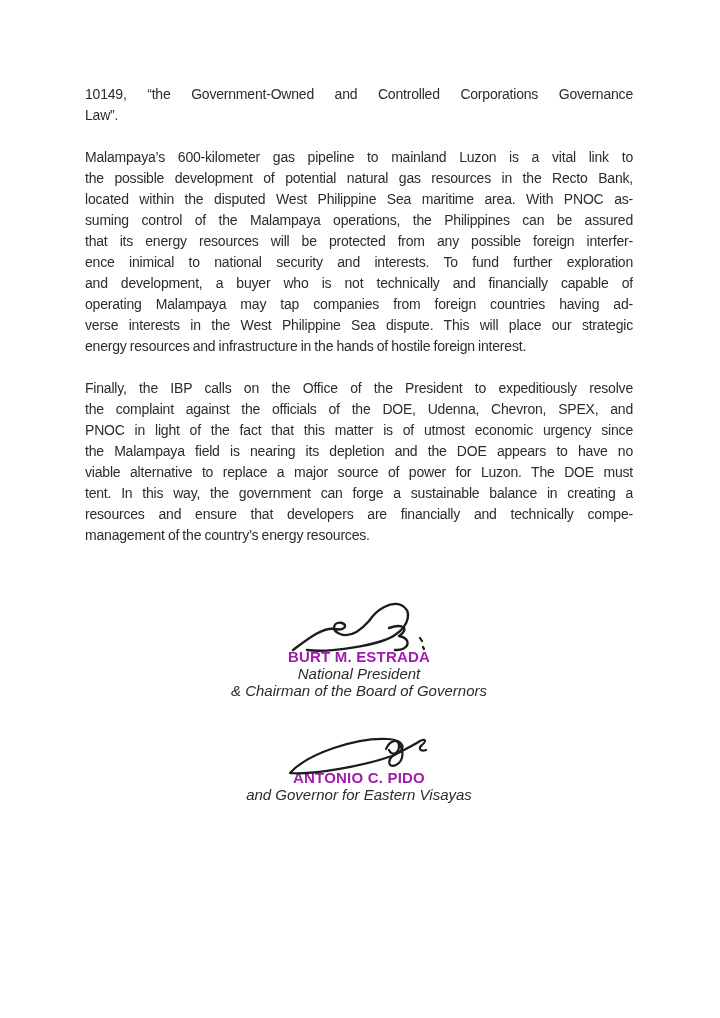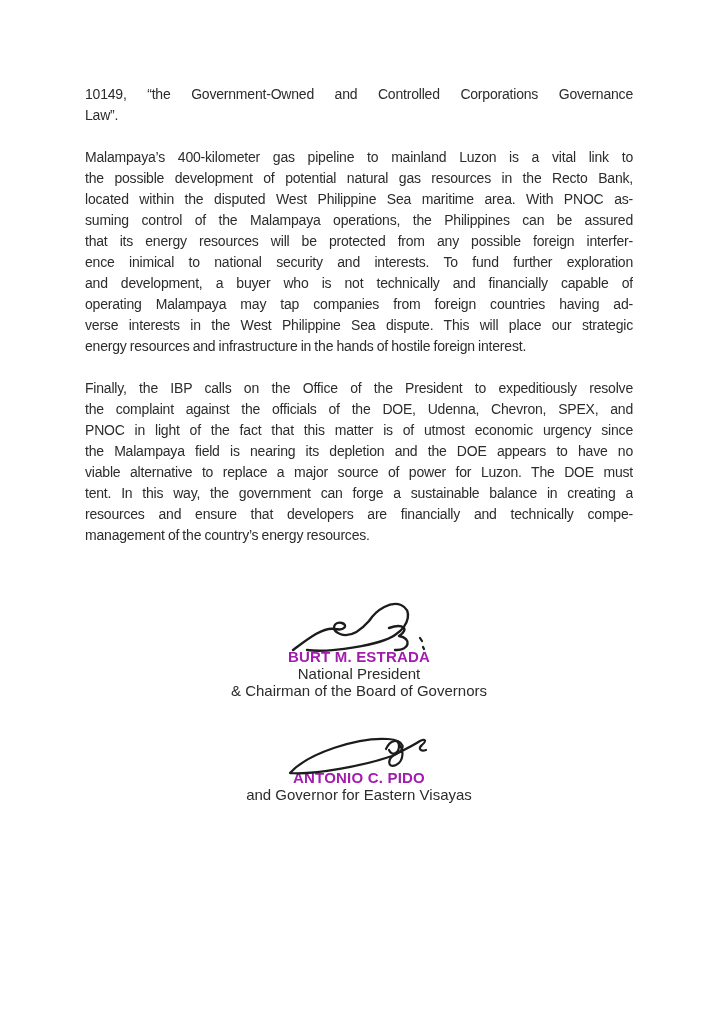--- a/index.html
+++ b/index.html
@@ -91,7 +91,7 @@
           <div class="line last">Law”.</div>
         </div>
         <div class="paragraph">
-          <div class="line">Malampaya’s 400-kilometer gas pipeline to mainland Luzon is a vital link to</div>
+          <div class="line">Malampaya’s 600-kilometer gas pipeline to mainland Luzon is a vital link to</div>
           <div class="line">the possible development of potential natural gas resources in the Recto Bank,</div>
           <div class="line">located within the disputed West Philippine Sea maritime area. With PNOC as-</div>
           <div class="line">suming control of the Malampaya operations, the Philippines can be assured</div>

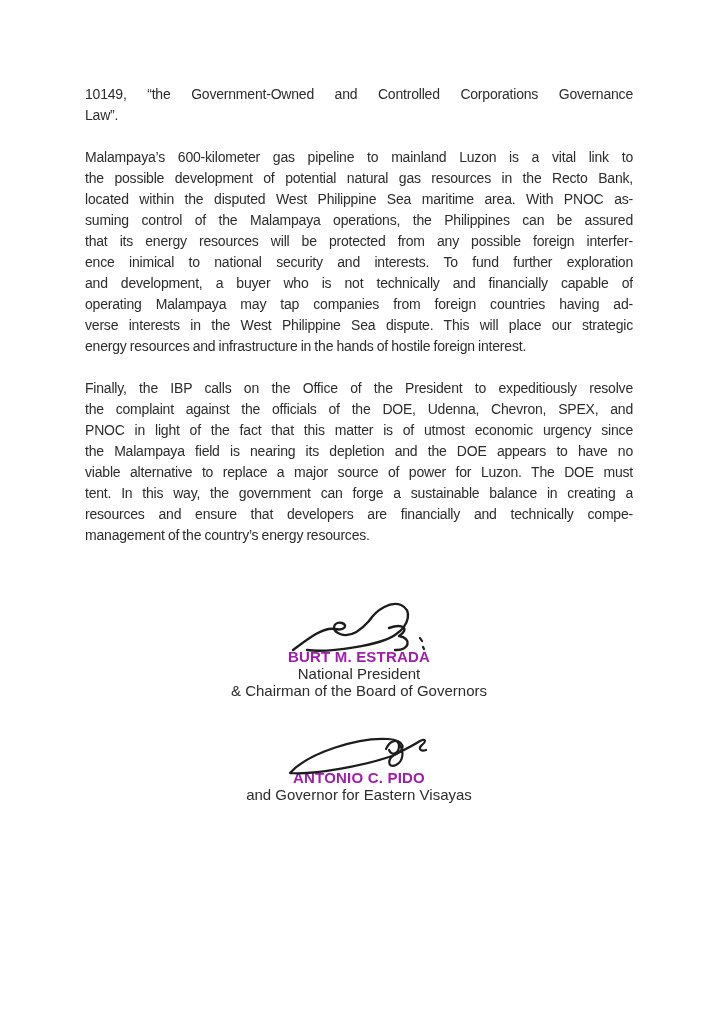--- a/index.html
+++ b/index.html
@@ -71,6 +71,7 @@
     font-size: 15px;
     line-height: 17px;
     color: #2c2c2c;
+    font-style: italic;
   }
   svg path {
     fill: none;

